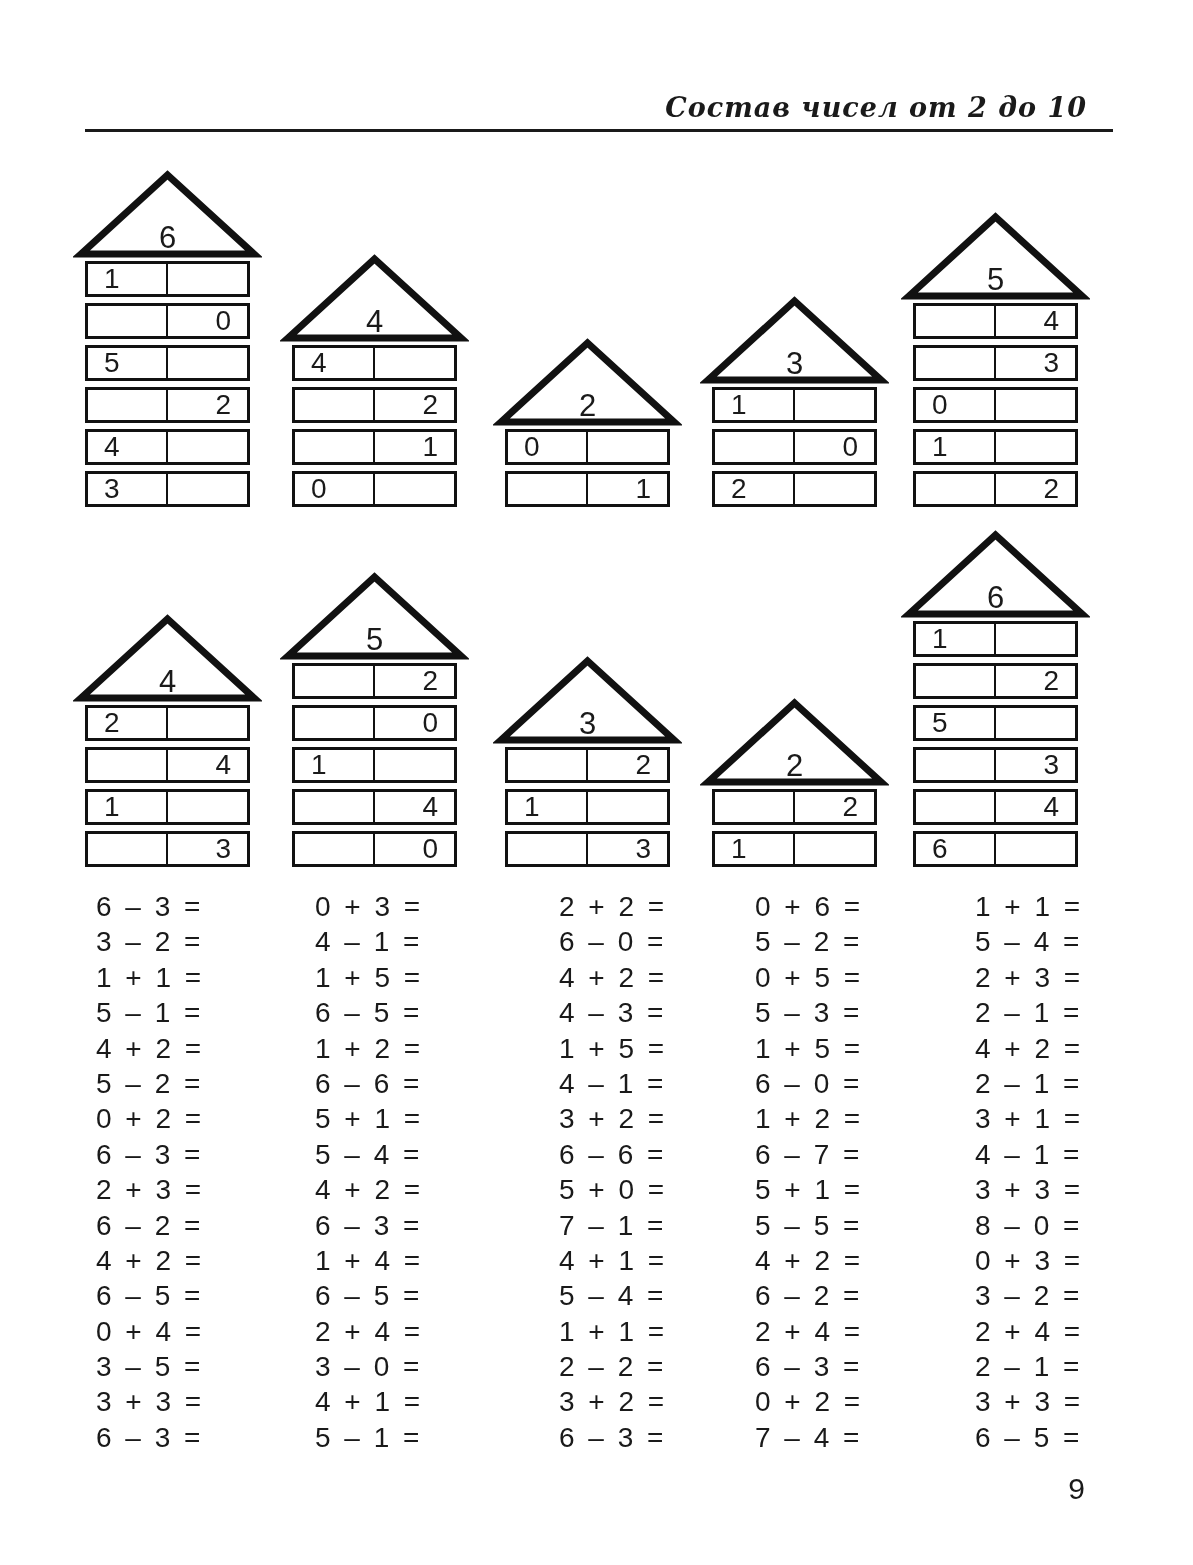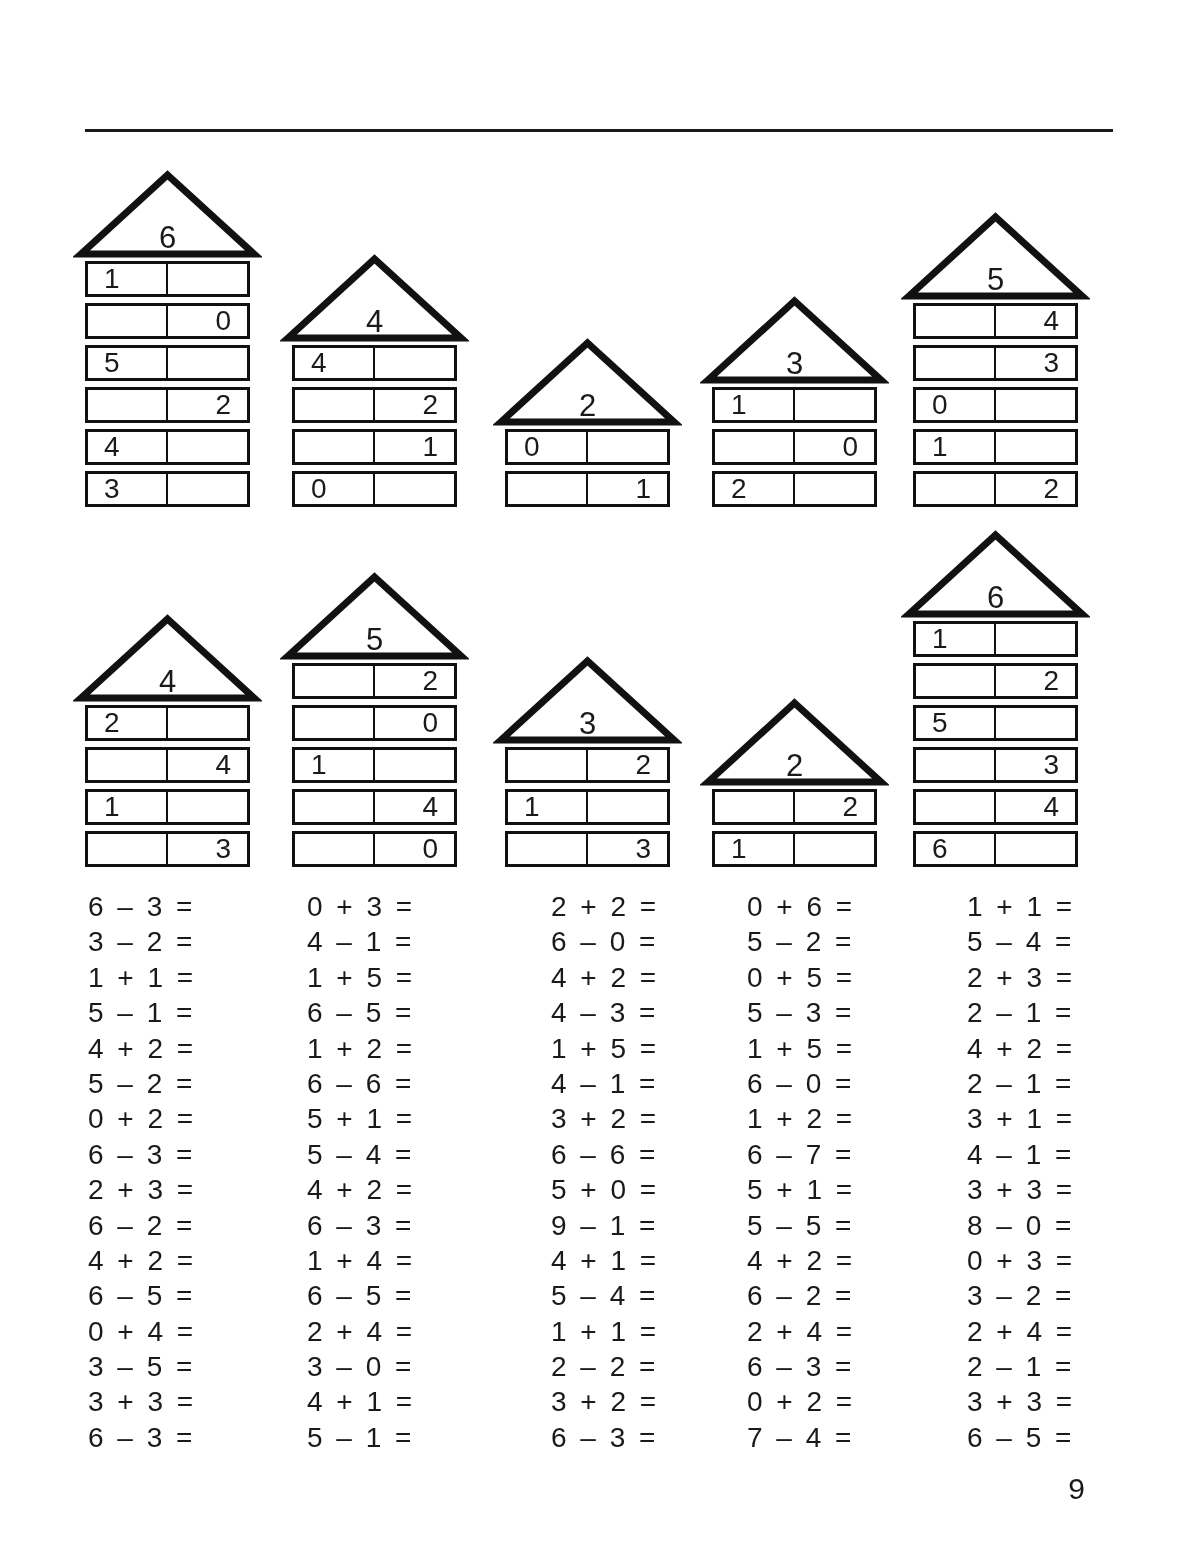--- a/index.html
+++ b/index.html
@@ -81,6 +81,7 @@
 <body>
 
 <div class="page">
+  <div class="header-title">Состав чисел от 2 до 10</div>
   <div class="header-rule"></div>
 
   <div id="houses">

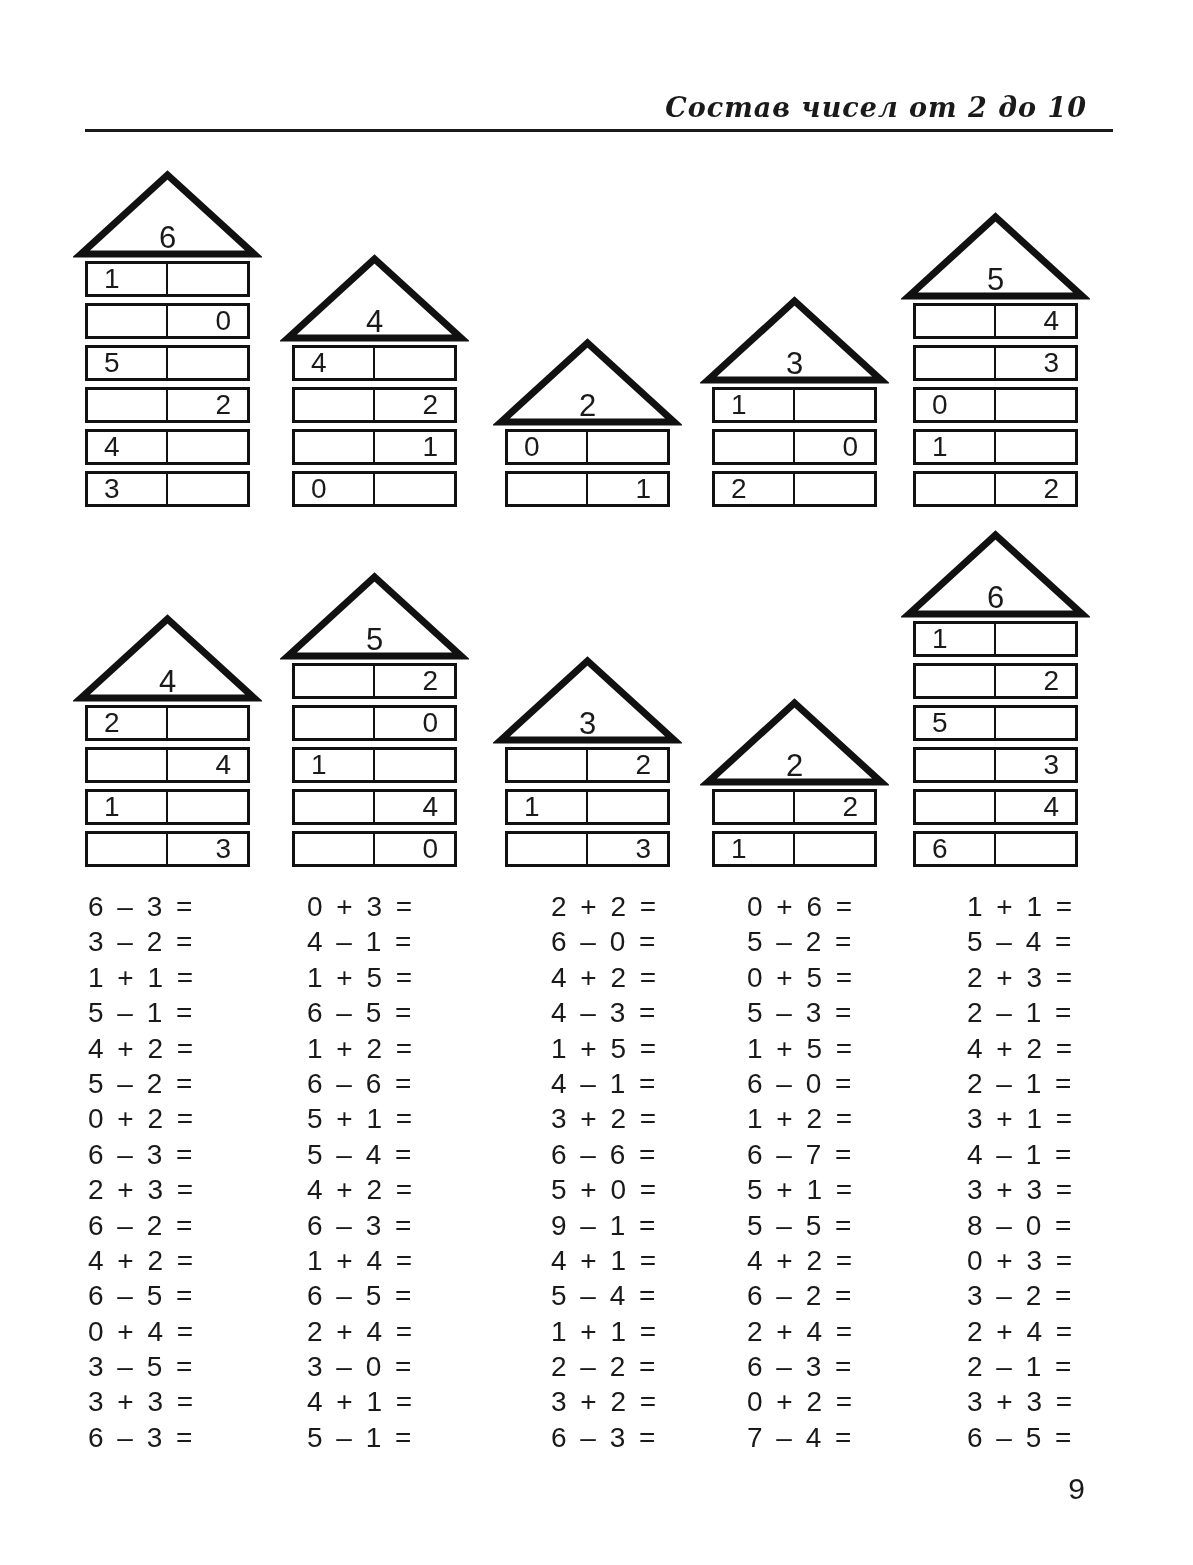--- a/index.html
+++ b/index.html
@@ -60,7 +60,7 @@
   .cell.left{justify-content:flex-start;padding-left:16px;border-right:2px solid #111111;}
   .cell.right{justify-content:flex-end;padding-right:16px;}
   
-  .prob-col{position:absolute;top:891px;width:150px;}
+  .prob-col{position:absolute;top:891px;width:150px;margin-left:8px;}
   .prob{
     height:35.4px;
     font-size:28px;

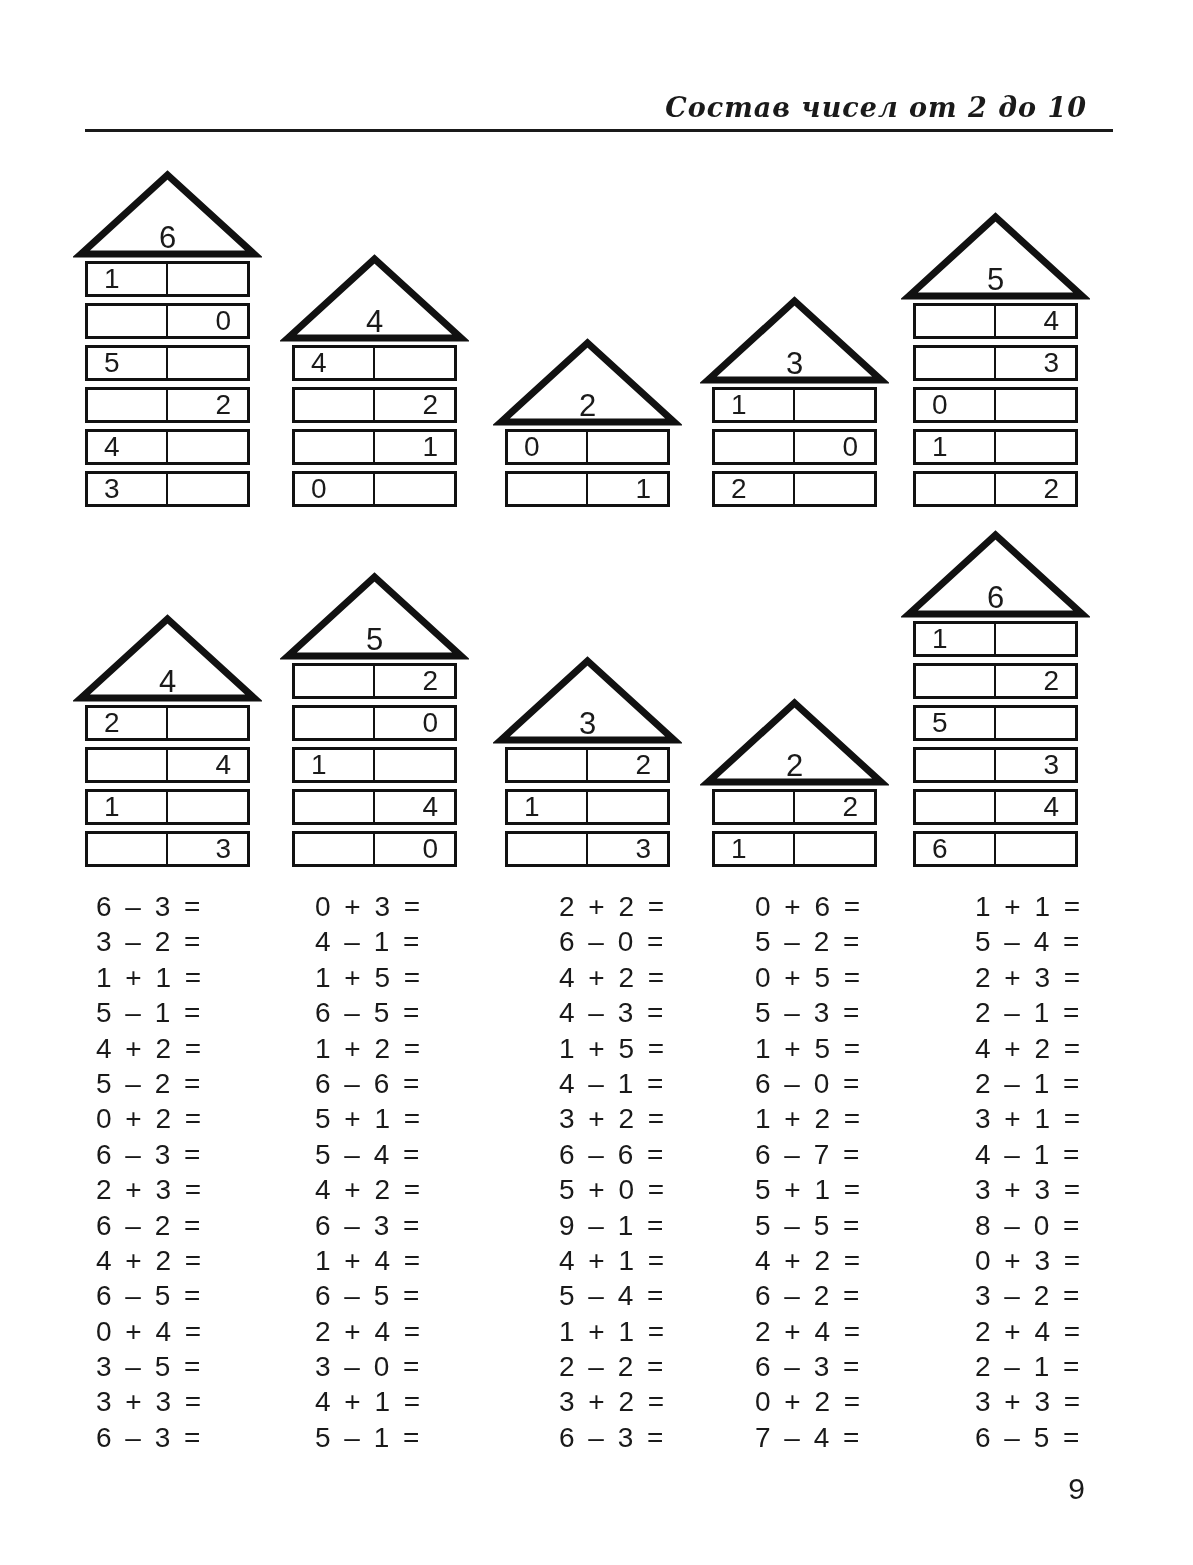--- a/index.html
+++ b/index.html
@@ -393,7 +393,7 @@
         <div class="prob">3 + 2 =</div>
         <div class="prob">6 – 6 =</div>
         <div class="prob">5 + 0 =</div>
-        <div class="prob">9 – 1 =</div>
+        <div class="prob">7 – 1 =</div>
         <div class="prob">4 + 1 =</div>
         <div class="prob">5 – 4 =</div>
         <div class="prob">1 + 1 =</div>

